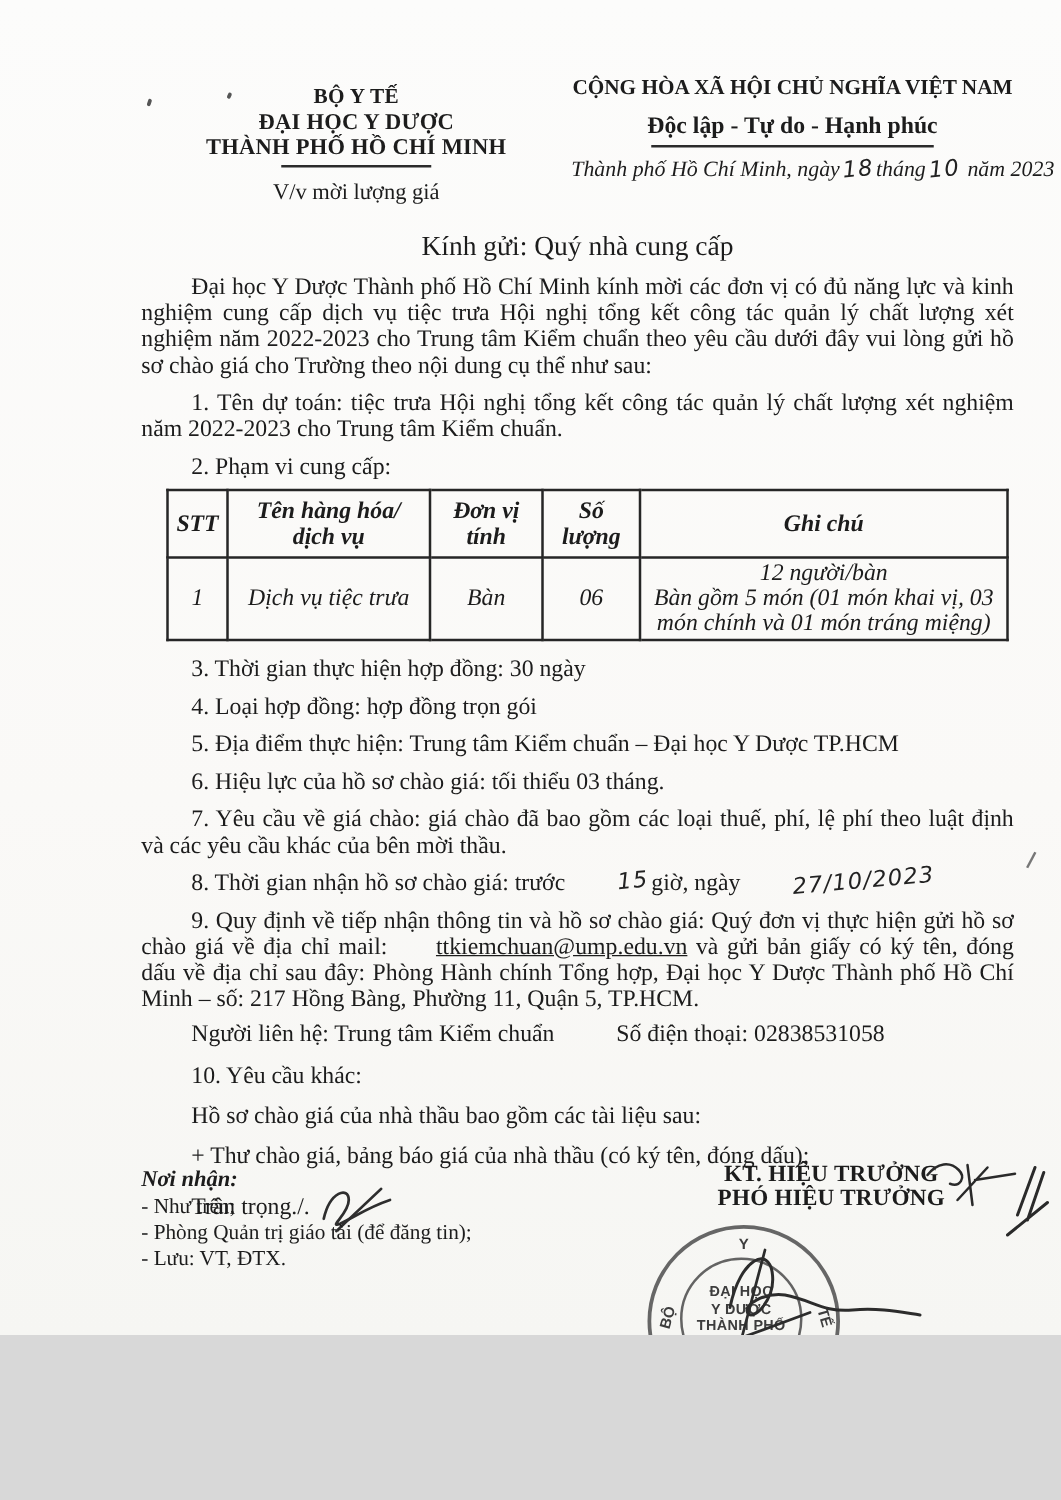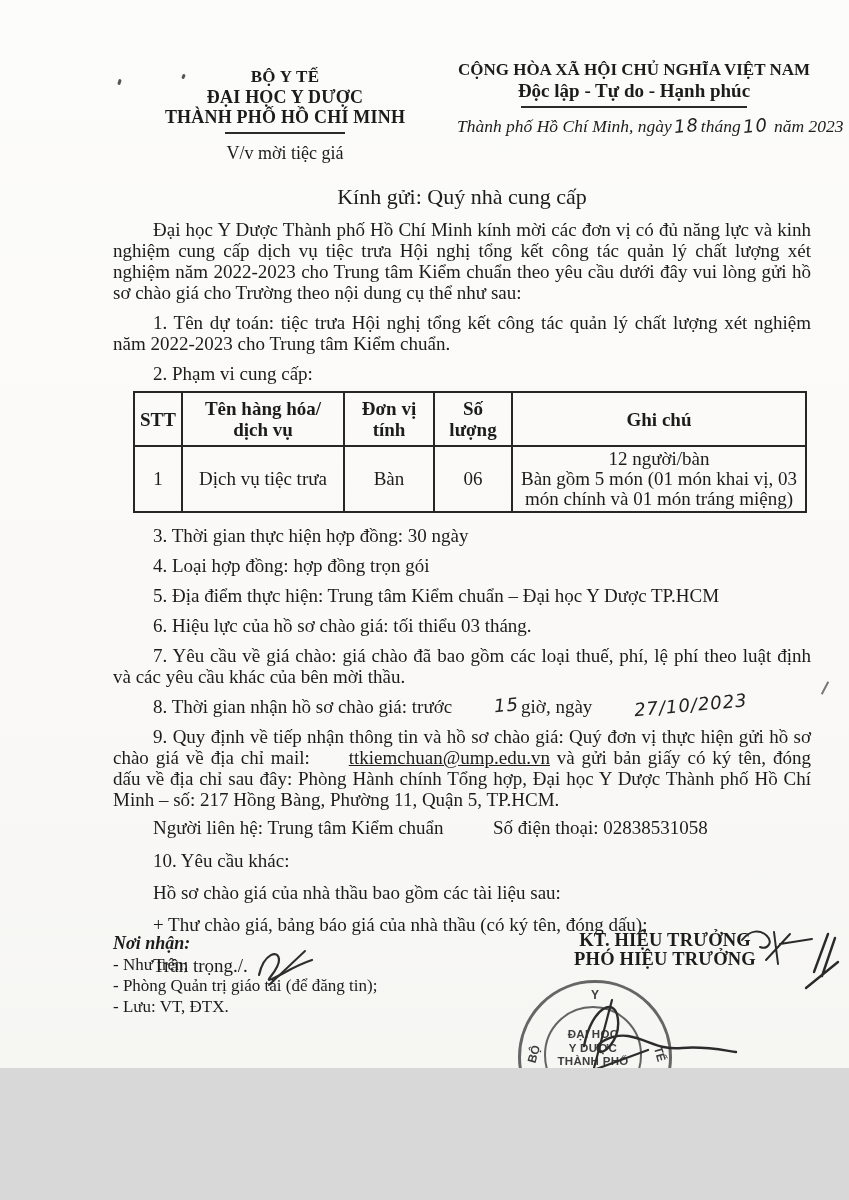--- a/index.html
+++ b/index.html
@@ -22,7 +22,7 @@
   .lh-rule-right { width:226px; margin:4px auto 6px; }
   .lh-subject { font-size:18px; margin-top:5px; }
   .lh-nat1 { font-size:17px; font-weight:bold; }
-  .lh-nat2 { font-size:19px; font-weight:bold; margin-top:0; }
+  .lh-nat2 { font-size:19px; font-weight:bold; margin-top:10px; }
   .lh-date { font-style:italic; font-size:17.5px; margin-top:7px; white-space:nowrap; }
 
   .salutation { text-align:center; font-size:22px; margin-top:20px; }

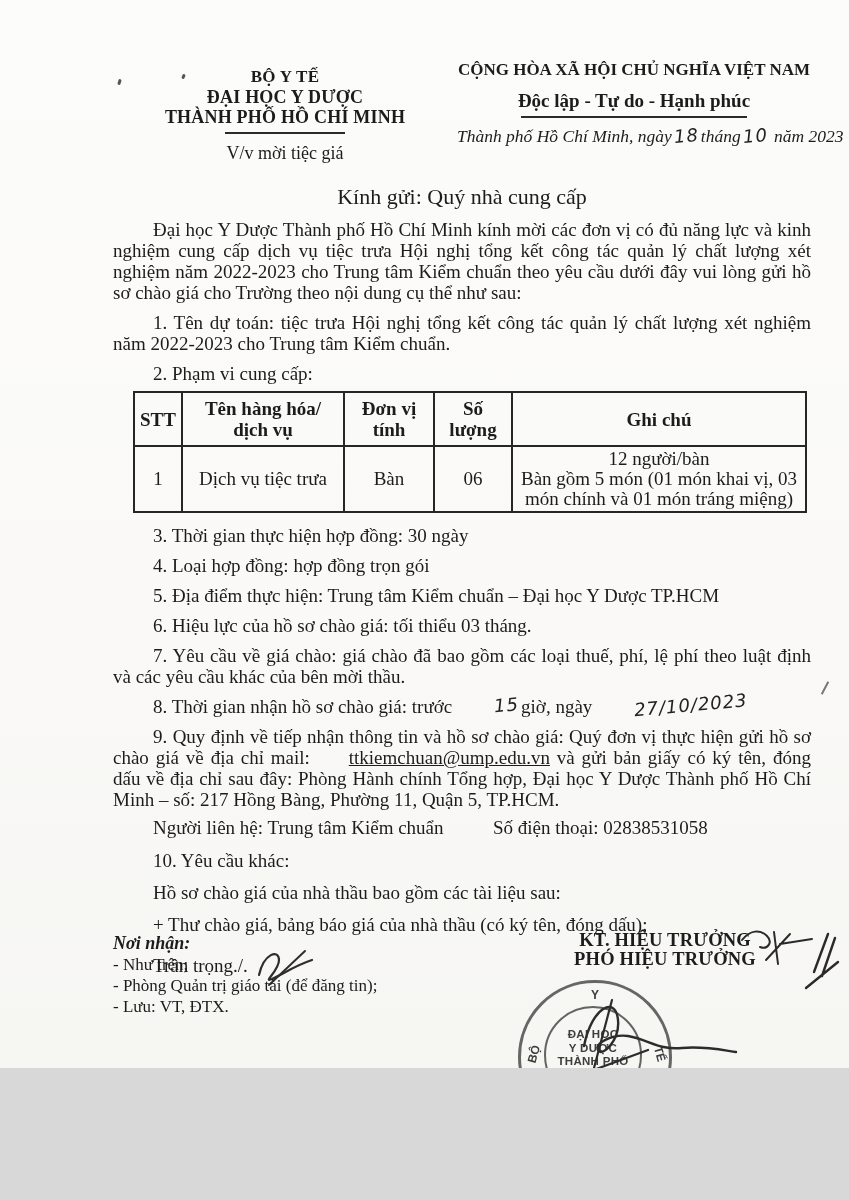--- a/index.html
+++ b/index.html
@@ -95,7 +95,7 @@
         <div class="lh-org">ĐẠI HỌC Y DƯỢC</div>
         <div class="lh-org">THÀNH PHỐ HỒ CHÍ MINH</div>
         <div class="lh-rule lh-rule-left"></div>
-        <div class="lh-subject">V/v mời tiệc giá</div>
+        <div class="lh-subject">V/v mời lượng giá</div>
       </div>
       <div class="lh-right">
         <div class="lh-nat1">CỘNG HÒA XÃ HỘI CHỦ NGHĨA VIỆT NAM</div>

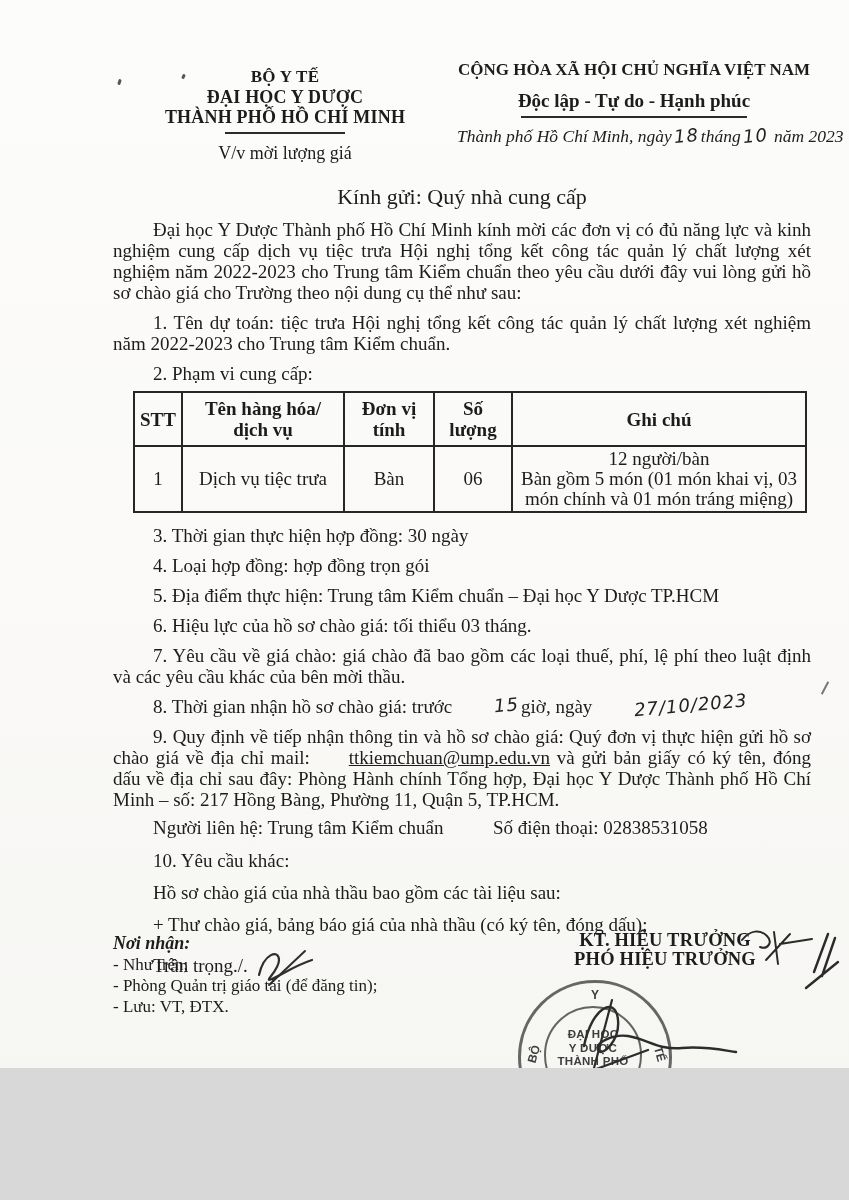--- a/index.html
+++ b/index.html
@@ -37,7 +37,7 @@
   .email { text-decoration:underline;margin-left:32px; }
 
   
-  table.scope { border-collapse:collapse; margin:7px 0 0 20px; table-layout:fixed; width:672px; }
+  table.scope { border-collapse:collapse; margin:7px 0 0 20px; table-layout:fixed; width:672px;font-style:italic; }
   .scope th,.scope td { border:2px solid #262626; text-align:center; vertical-align:middle; }
   .scope th { font-size:19px; line-height:21px; font-weight:bold; white-space:pre-line; padding:5px 2px; }
   .scope td { font-size:19px; line-height:20px; padding:2px 4px; }

